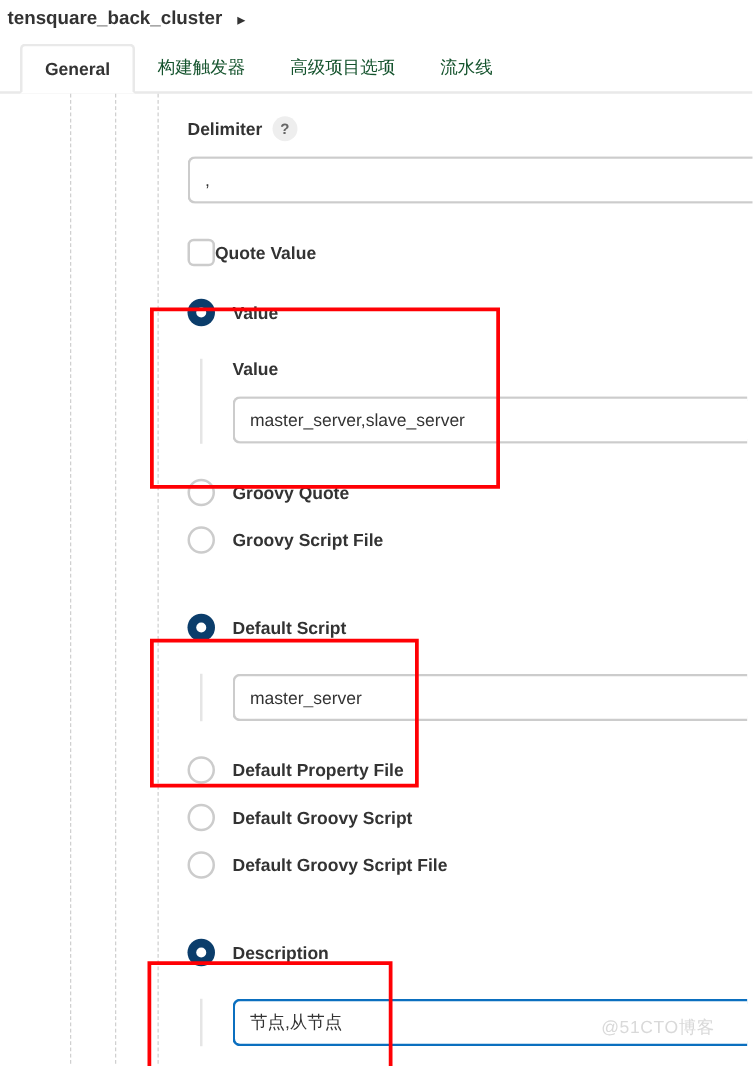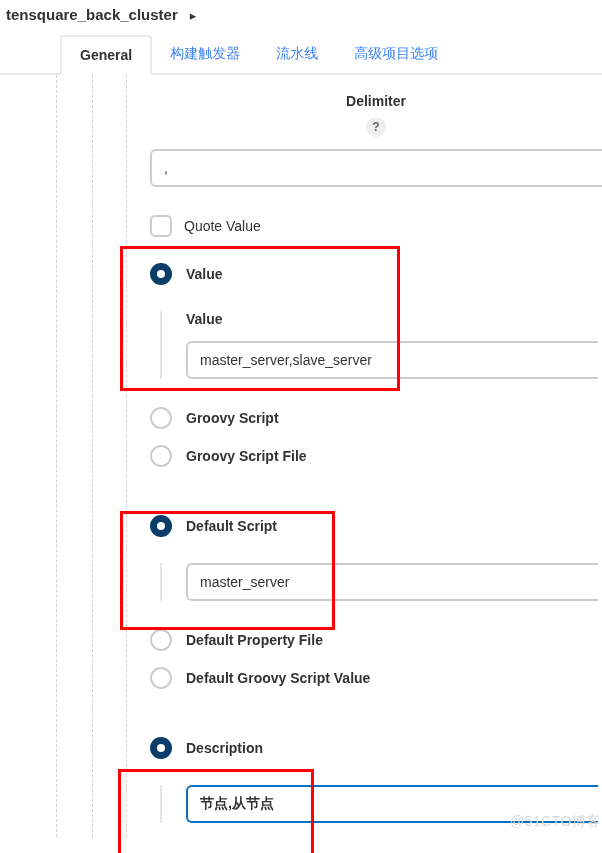--- a/index.html
+++ b/index.html
@@ -28,7 +28,7 @@
   .tabs {
     display: flex;
     border-bottom: 2px solid #e9e9e9;
-    padding-left: 60px;
+    padding-left: 16px;
     gap: 0;
   }
   .tab {

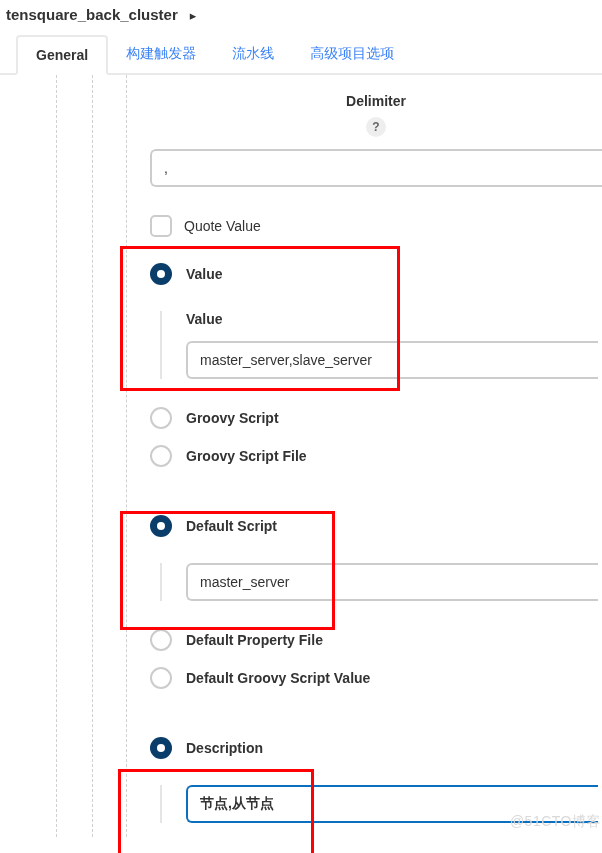--- a/index.html
+++ b/index.html
@@ -33,7 +33,7 @@
   }
   .tab {
     padding: 10px 18px;
-    color: #3b82f6;
+    color: #14532d;
     cursor: pointer;
     font-size: 14px;
     position: relative;

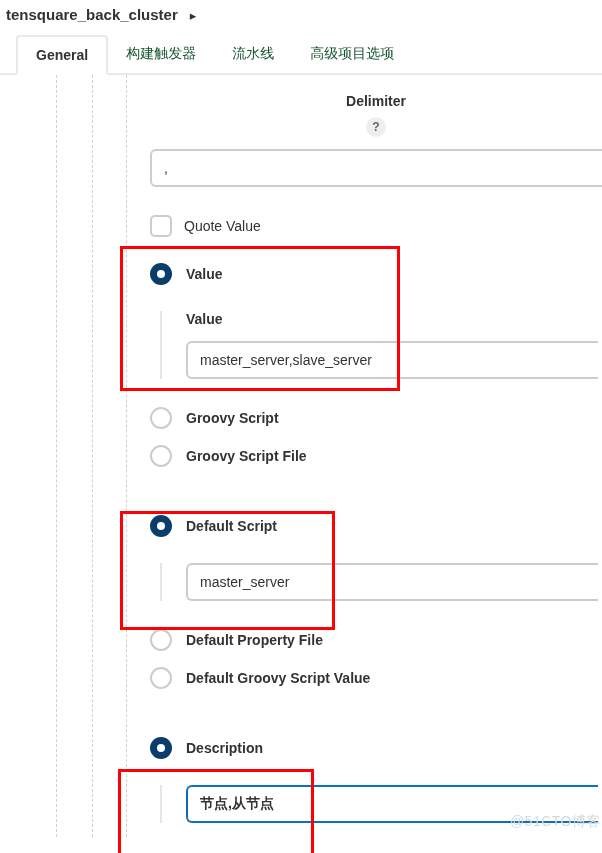--- a/index.html
+++ b/index.html
@@ -172,8 +172,8 @@
 <div class="tabs">
   <div class="tab active">General</div>
   <div class="tab">构建触发器</div>
+  <div class="tab">高级项目选项</div>
   <div class="tab">流水线</div>
-  <div class="tab">高级项目选项</div>
 </div>
 
 <div class="content-area">

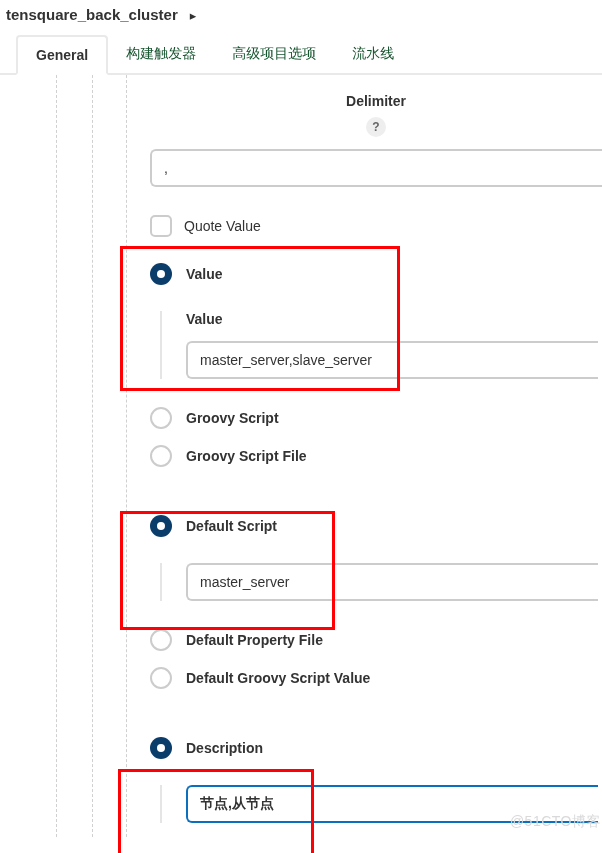--- a/index.html
+++ b/index.html
@@ -70,7 +70,6 @@
     font-size: 14px;
     margin-bottom: 12px;
     color: #333;
-    flex-direction: column;
   }
   .help-badge {
     width: 20px; height: 20px;

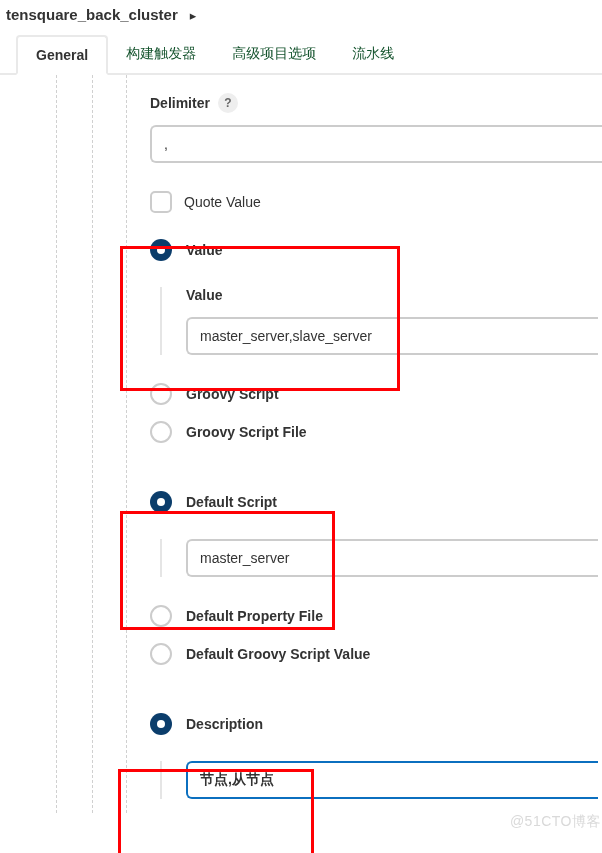--- a/index.html
+++ b/index.html
@@ -98,8 +98,7 @@
   .checkbox-row {
     display:flex;
     align-items:center;
-    gap:12px;
-    font-weight:400;
+    font-weight:700;
     margin: 28px 0 20px 0;
   }
   .checkbox-box {

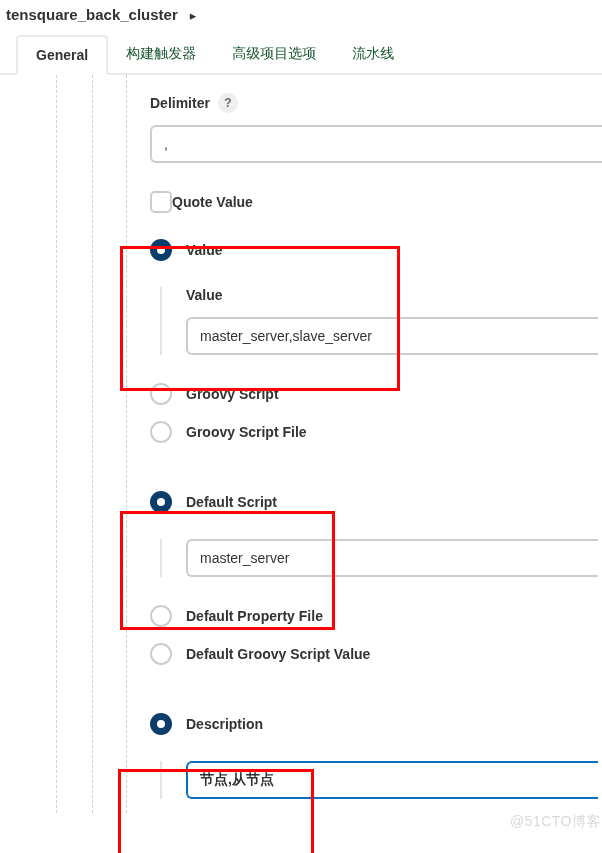--- a/index.html
+++ b/index.html
@@ -210,7 +210,7 @@
 
       <div class="radio-row">
         <span class="radio unchecked"></span>
-        <span>Groovy Script</span>
+        <span>Groovy Quote</span>
       </div>
       <div class="radio-row">
         <span class="radio unchecked"></span>

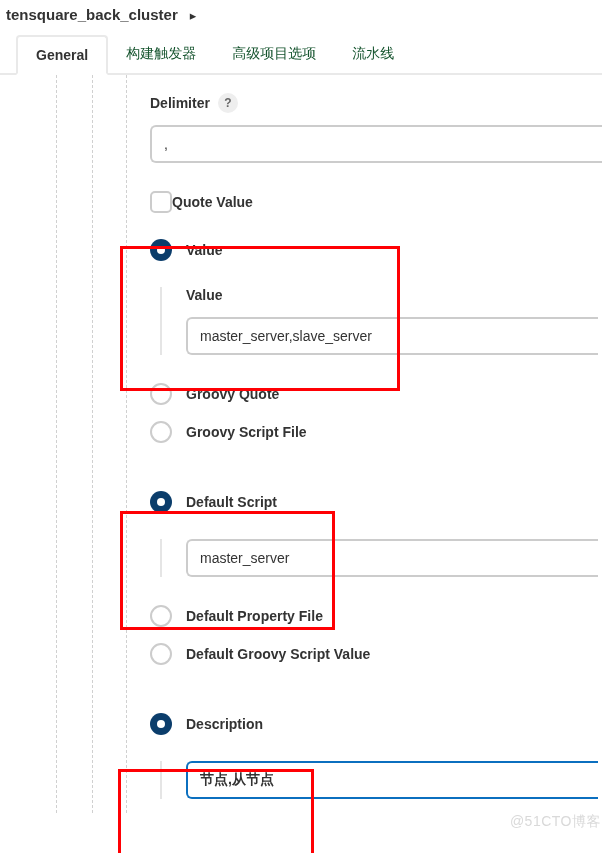--- a/index.html
+++ b/index.html
@@ -238,6 +238,10 @@
       </div>
       <div class="radio-row">
         <span class="radio unchecked"></span>
+        <span>Default Groovy Script</span>
+      </div>
+      <div class="radio-row">
+        <span class="radio unchecked"></span>
         <span>Default Groovy Script Value</span>
       </div>
     </div>

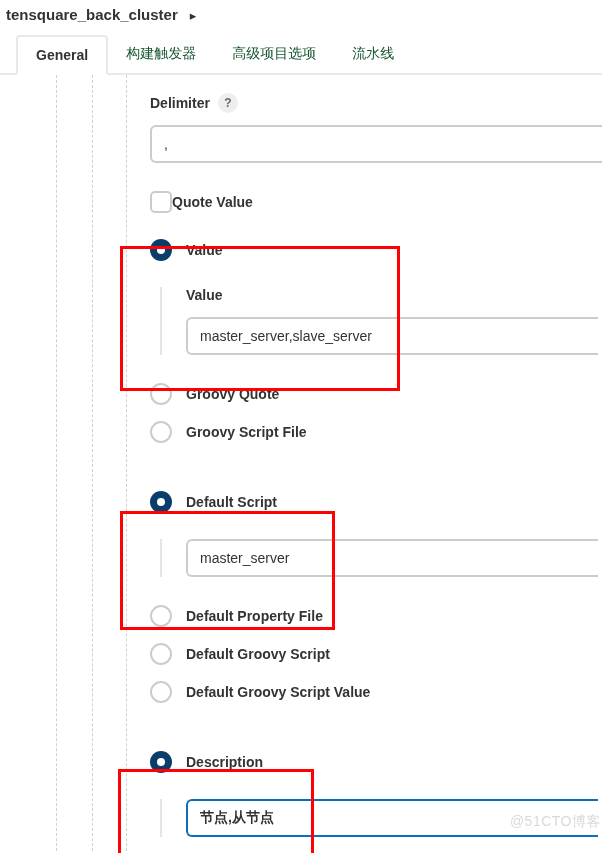--- a/index.html
+++ b/index.html
@@ -242,7 +242,7 @@
       </div>
       <div class="radio-row">
         <span class="radio unchecked"></span>
-        <span>Default Groovy Script Value</span>
+        <span>Default Groovy Script File</span>
       </div>
     </div>
 

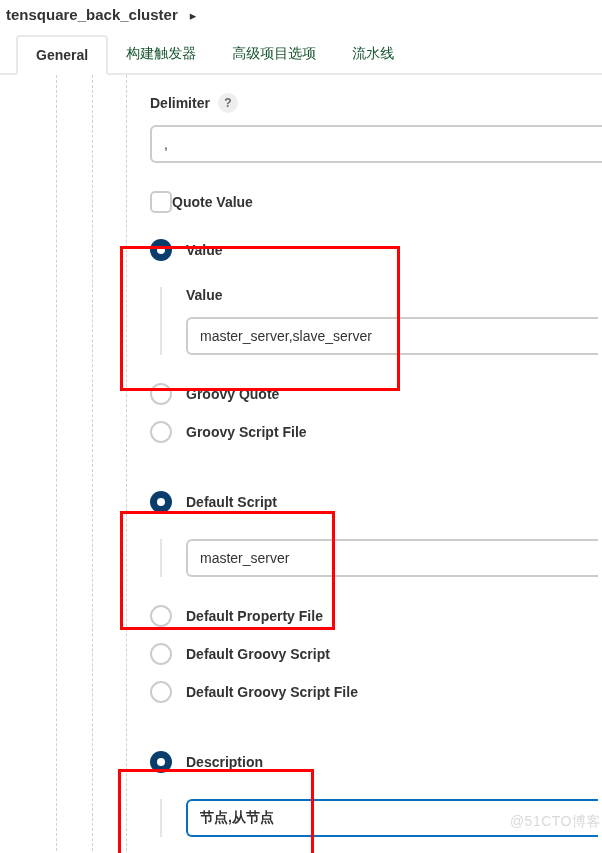--- a/index.html
+++ b/index.html
@@ -257,7 +257,7 @@
         <span>Description</span>
       </div>
       <div class="nested">
-        <input class="text-input" type="text" style="border-color: rgb(11, 111, 191); font-weight: bold;" value="节点,从节点">
+        <input class="text-input" type="text" style="border-color: rgb(11, 111, 191);" value="节点,从节点">
       </div>
     </div>
 

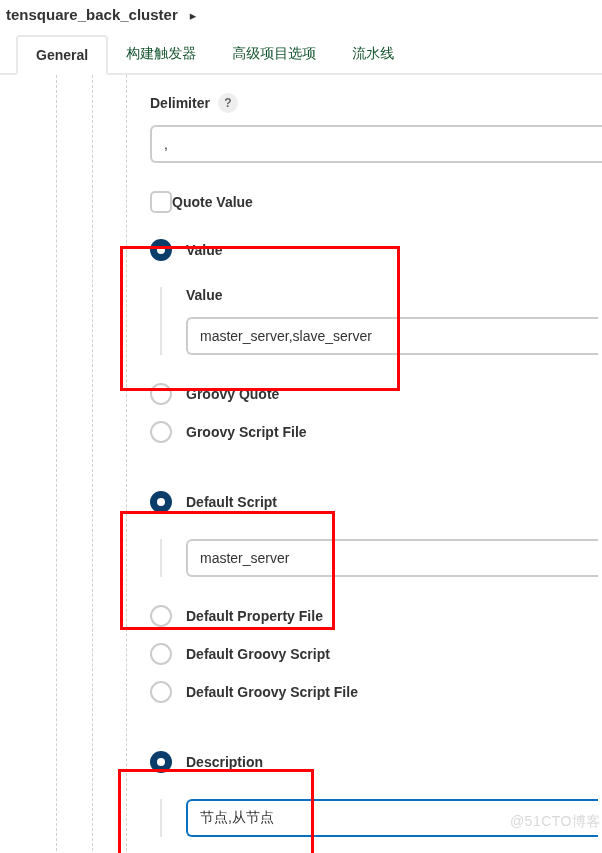--- a/index.html
+++ b/index.html
@@ -149,7 +149,7 @@
 
   .watermark {
     position:absolute;
-    right:1px;
+    right:30px;
     bottom:22px;
     color:#d9d9d9;
     font-size:14px;

